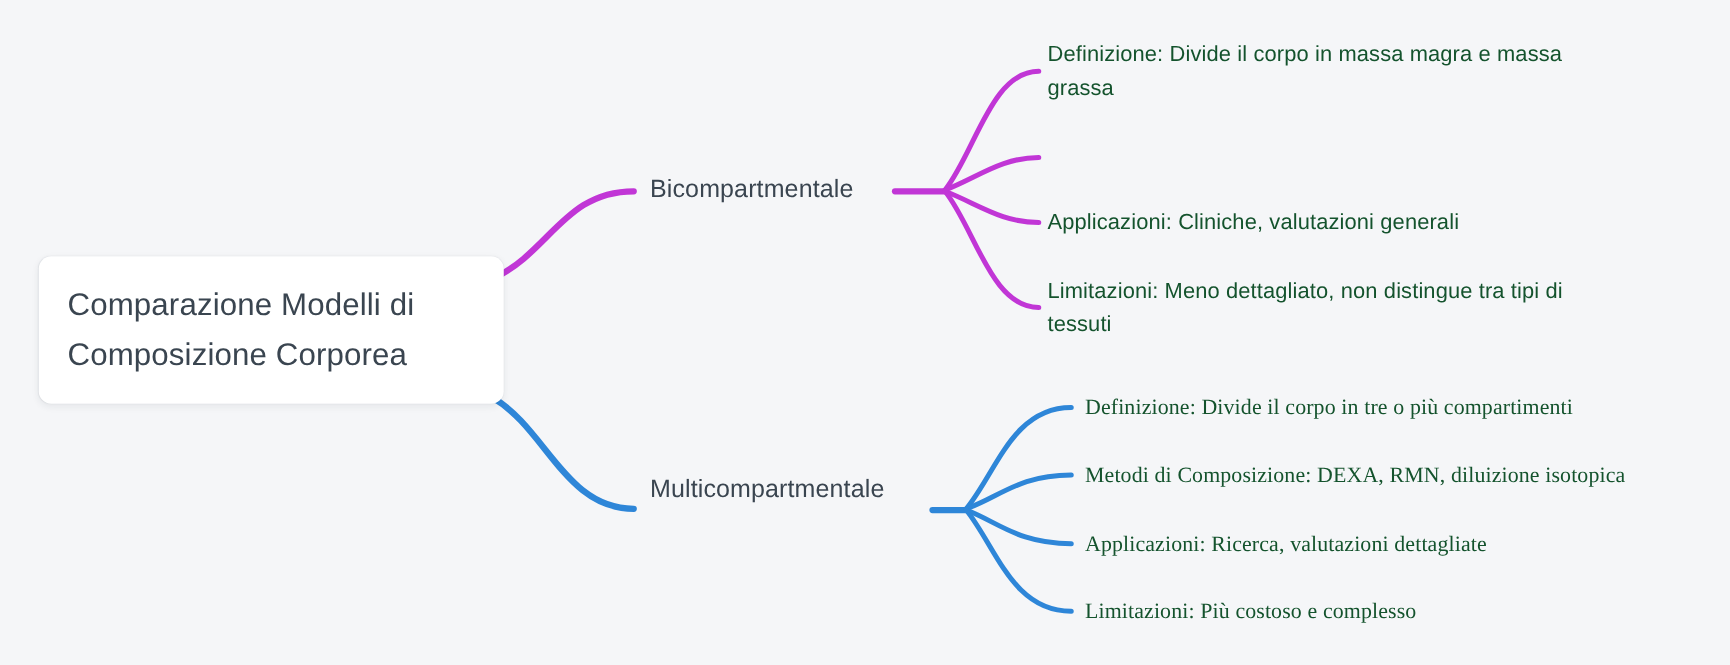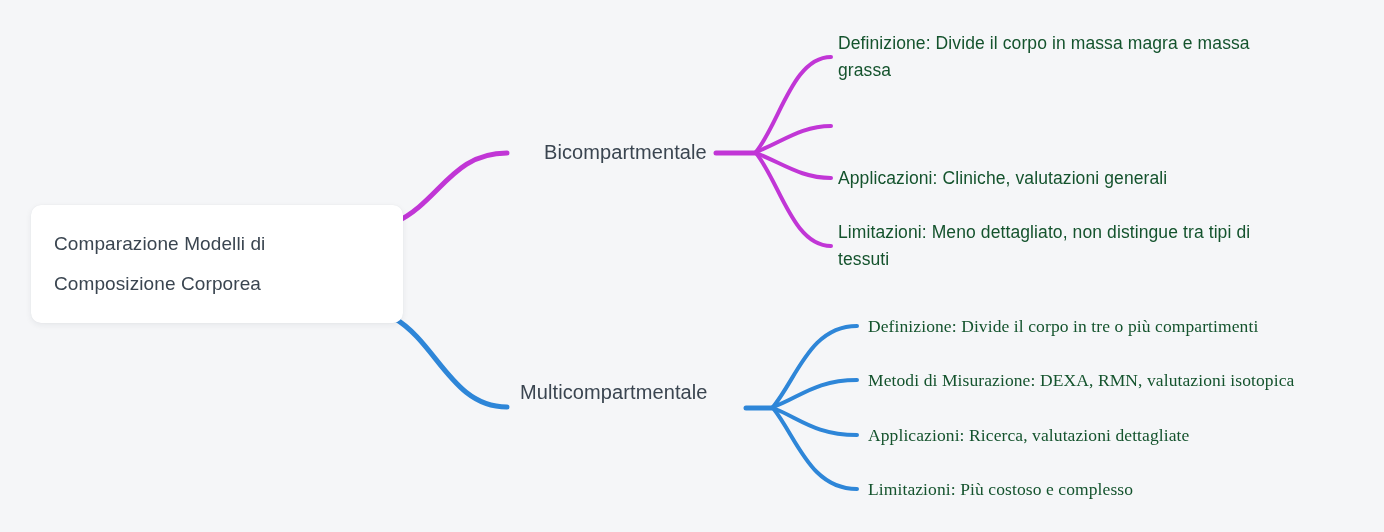--- a/index.html
+++ b/index.html
@@ -42,7 +42,7 @@
     white-space:nowrap;
     letter-spacing:0.1px;
   }
-  .branch-label.b1{left:544px;top:152px;}
+  .branch-label.b1{left:520px;top:152px;}
   .branch-label.b2{left:520px;top:392px;}
   .leaf{
     position:absolute;

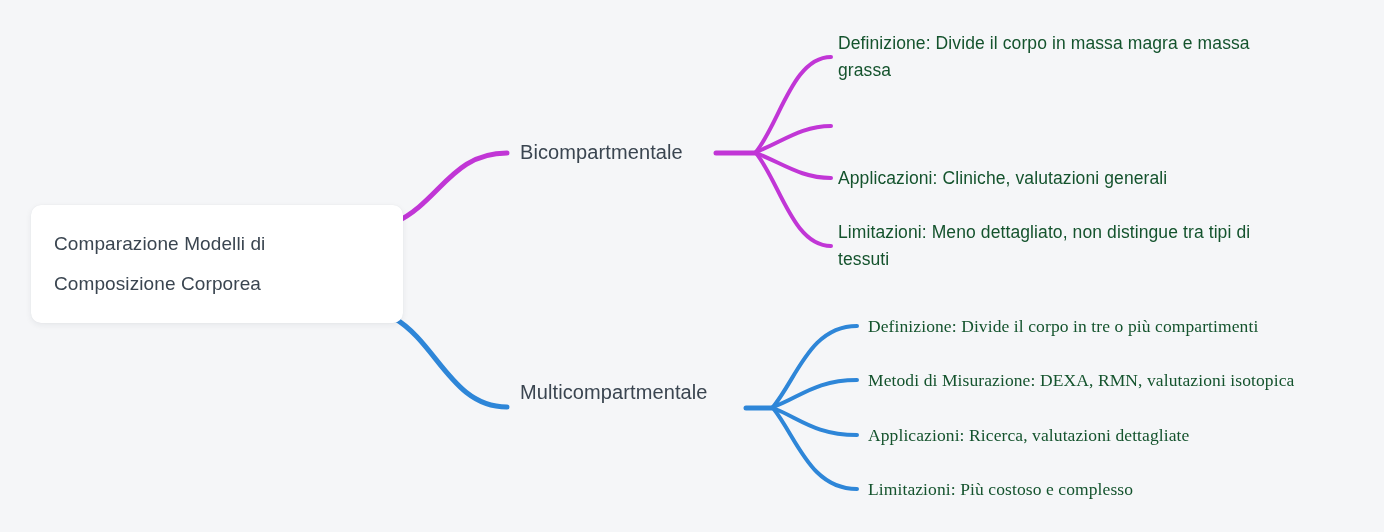--- a/index.html
+++ b/index.html
@@ -28,7 +28,7 @@
     padding-left:23px;
   }
   .root-title{
-    font-size:19px;
+    font-size:25px;
     line-height:40px;
     color:#3a4550;
     white-space:pre-line;

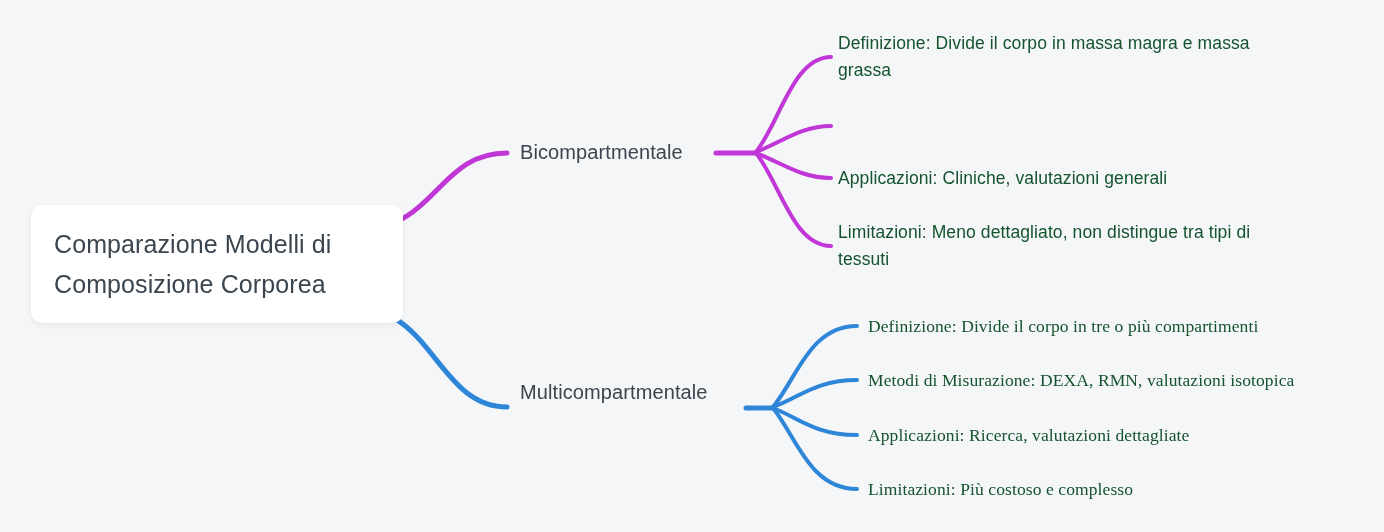--- a/index.html
+++ b/index.html
@@ -105,7 +105,7 @@
 tessuti</div>
 
   <div class="leaf m m0">Definizione: Divide il corpo in tre o più compartimenti</div>
-  <div class="leaf m m1">Metodi di Misurazione: DEXA, RMN, valutazioni isotopica</div>
+  <div class="leaf m m1">Metodi di Composizione: DEXA, RMN, diluizione isotopica</div>
   <div class="leaf m m2">Applicazioni: Ricerca, valutazioni dettagliate</div>
   <div class="leaf m m3">Limitazioni: Più costoso e complesso</div>
 

